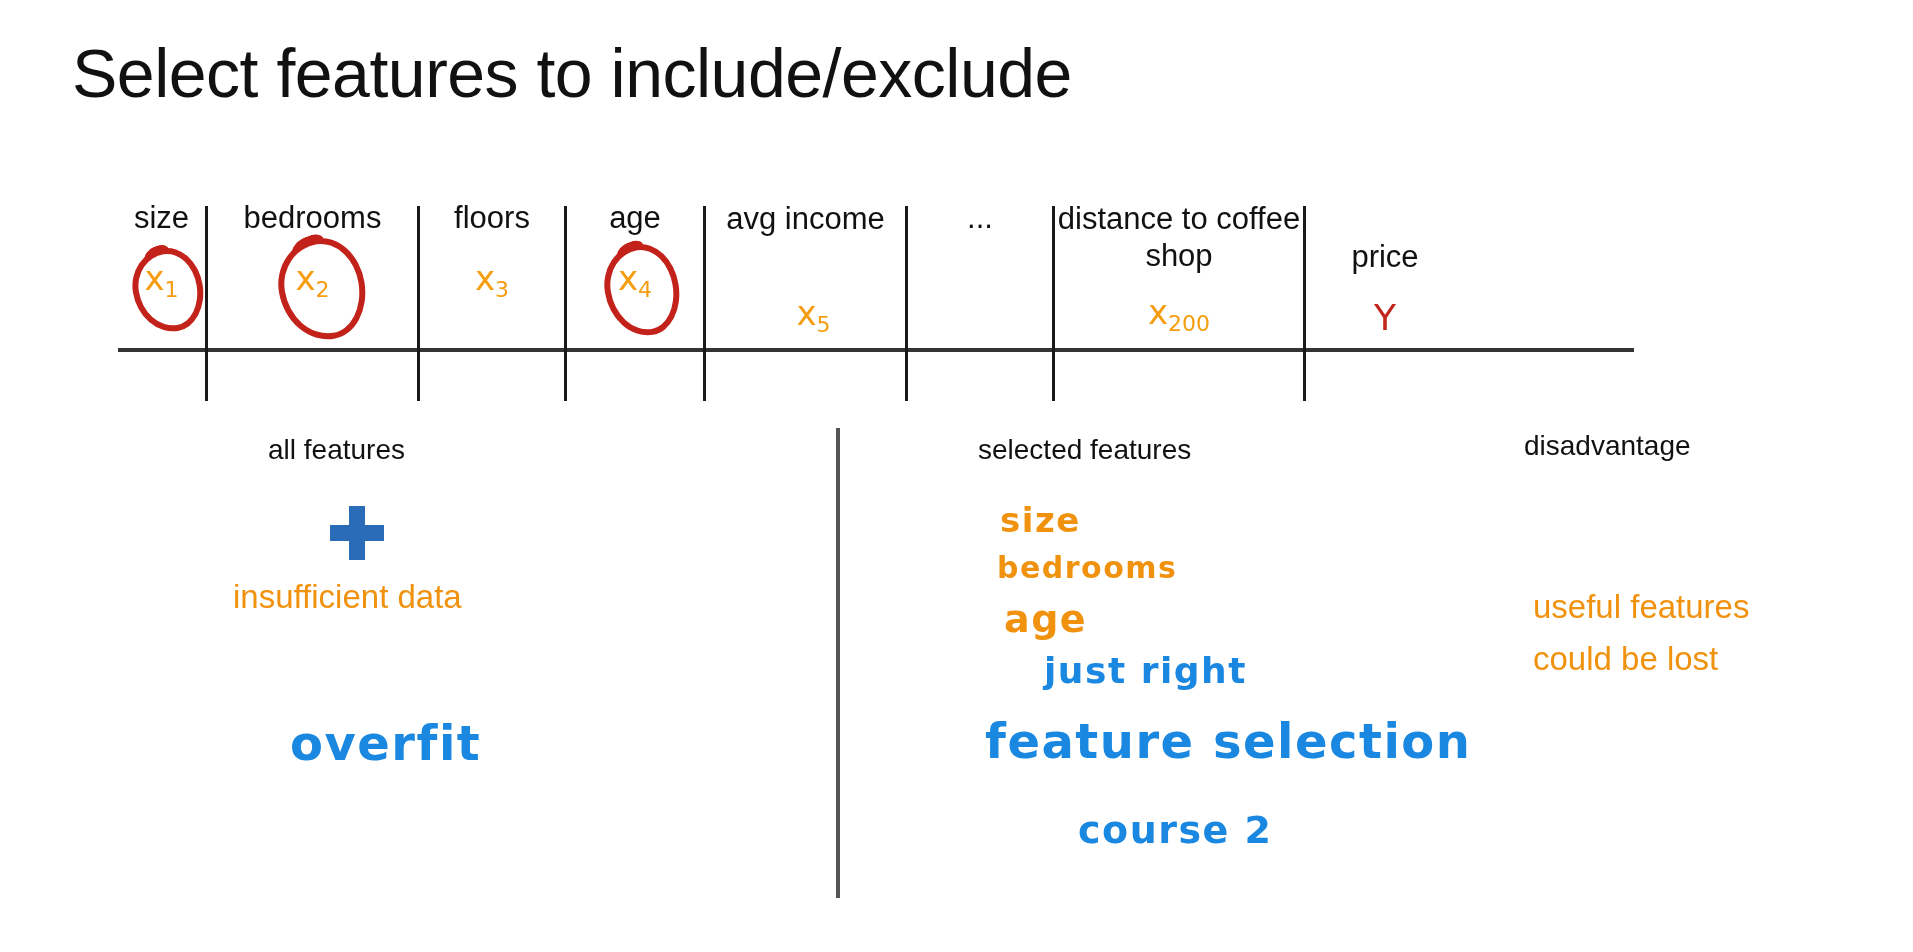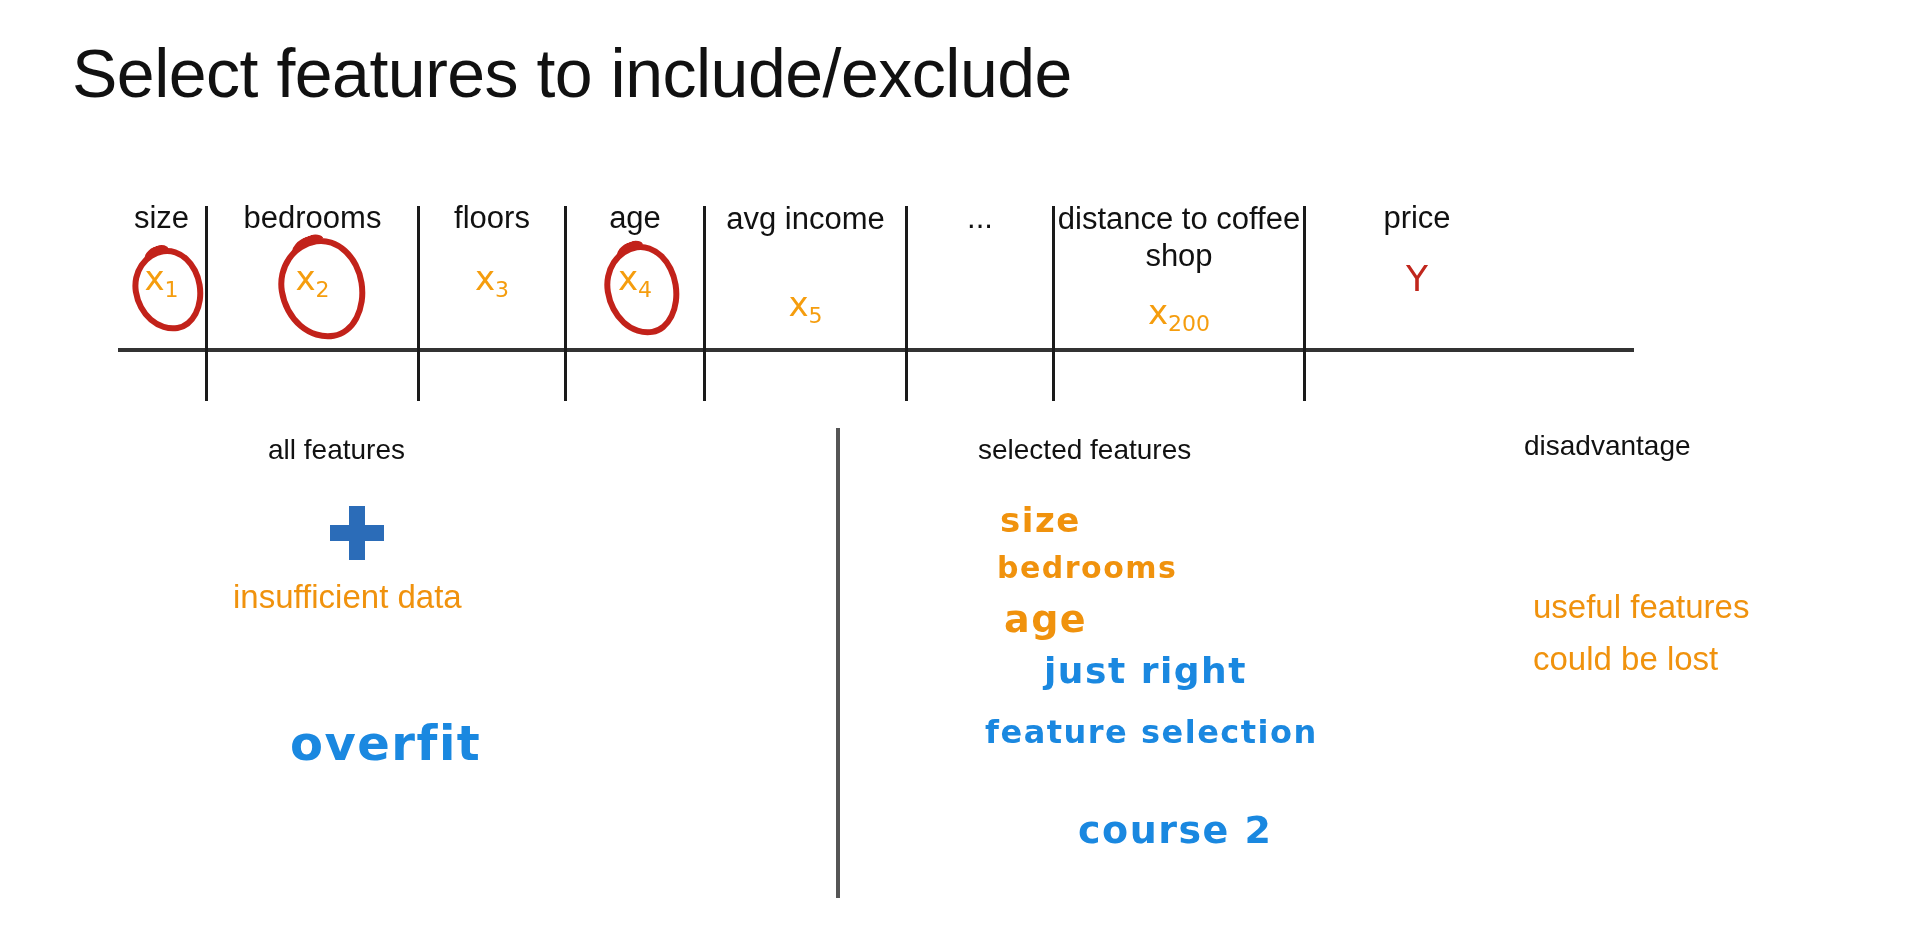--- a/index.html
+++ b/index.html
@@ -163,7 +163,7 @@
       </div>
     </div>
 
-    <div class="col" style="left:1204px;width:190px;">
+    <div class="col" style="left:1172px;width:190px;margin-top:39px;">
       <div class="hdr">price</div>
       <div class="var redv" style="top:62px;">
         <span>Y</span><span class="sub"></span>

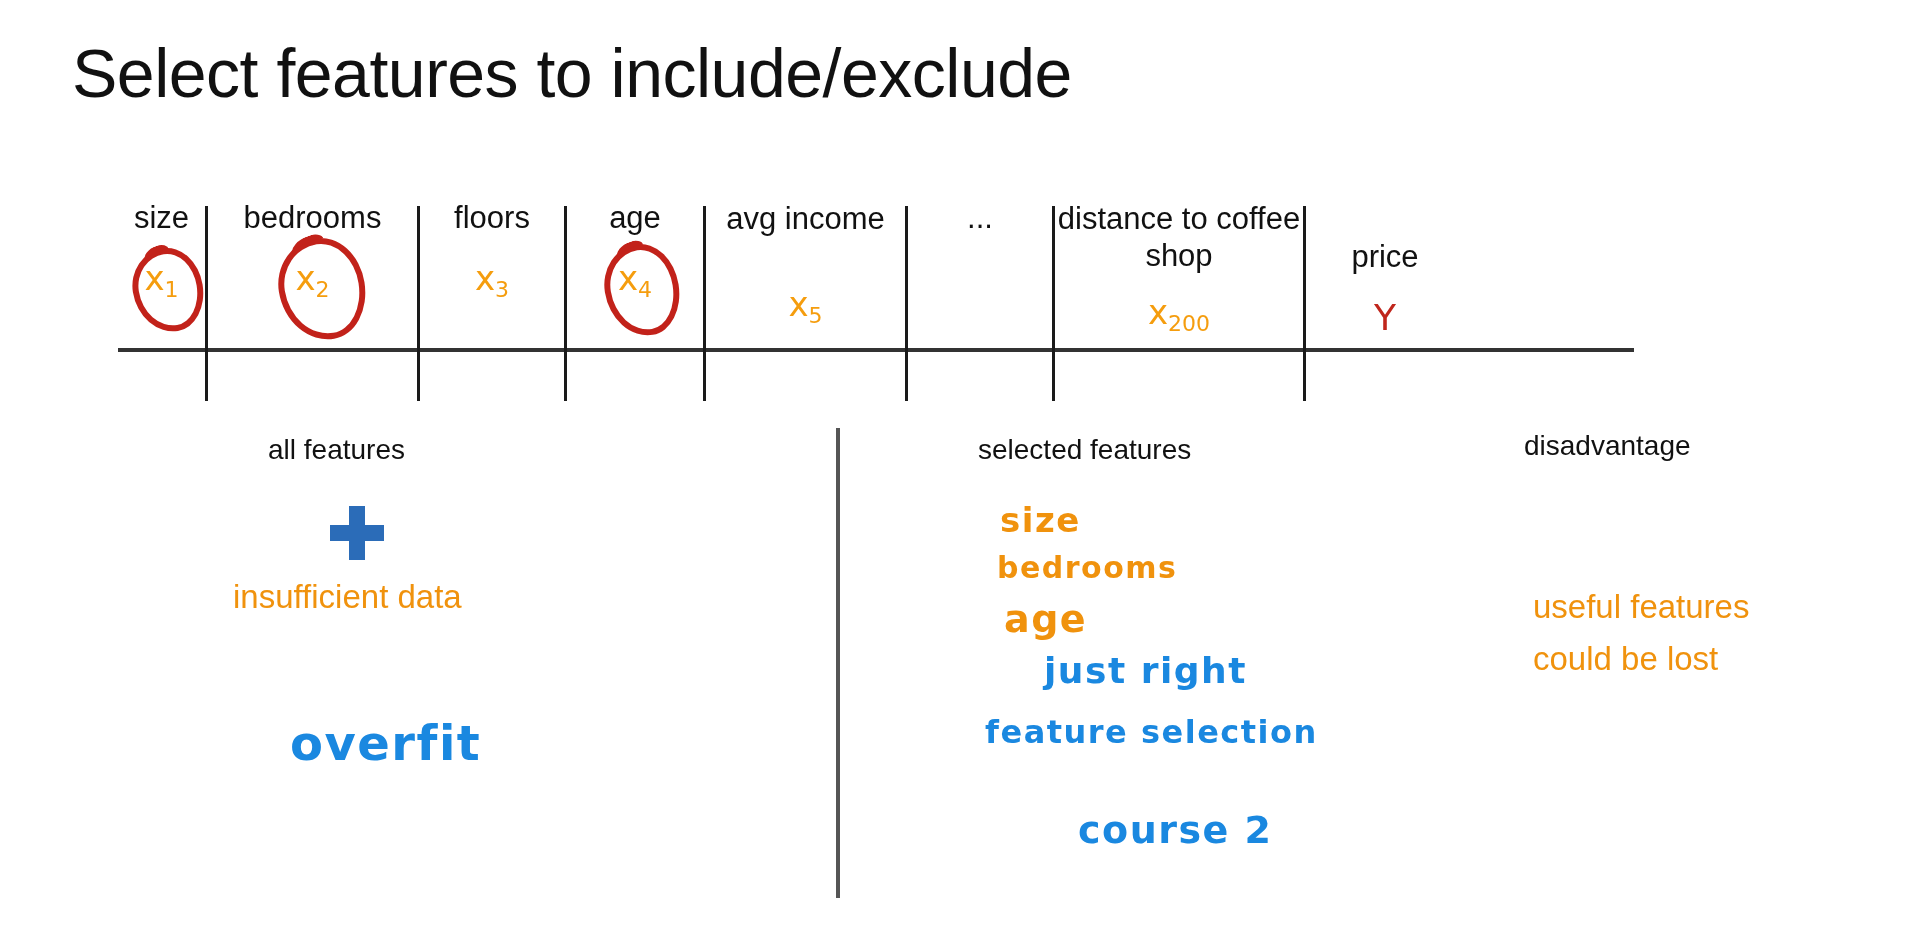--- a/index.html
+++ b/index.html
@@ -144,7 +144,7 @@
 
     <div class="col" style="left:588px;width:199px;">
       <div class="hdr" style="line-height:37px;">avg income</div>
-      <div class="var" style="top:88px;">
+      <div class="var" style="top:97px;margin-left:8px;">
         <span>x</span><span class="sub">5</span>
       </div>
     </div>

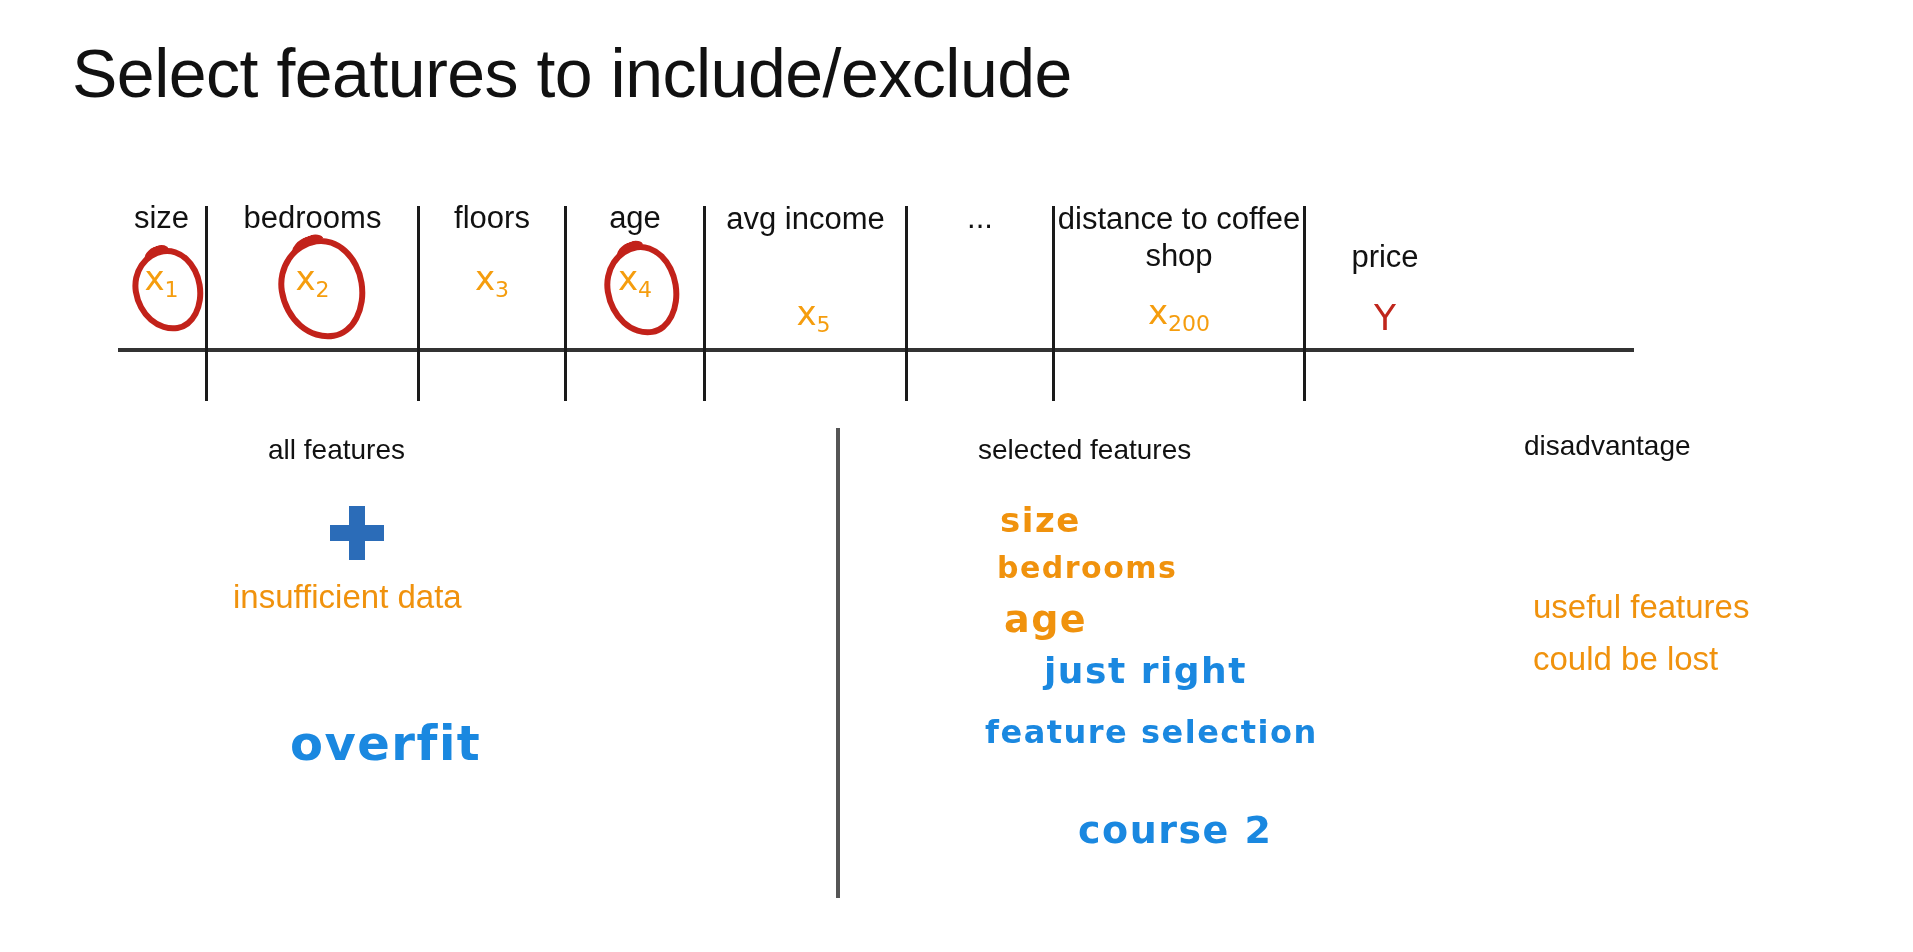--- a/index.html
+++ b/index.html
@@ -191,7 +191,7 @@
 
   <div class="bluetext hand" style="left:1044px;top:650px;font-size:36px;">just right</div>
 
-  <div class="bluetext hand" style="left:985px;top:713px;font-size:32px;">feature selection</div>
+  <div class="bluetext hand" style="left:985px;top:713px;font-size:48px;">feature selection</div>
 
   <div class="bluetext hand" style="left:1078px;top:808px;font-size:38px;">course 2</div>
 

